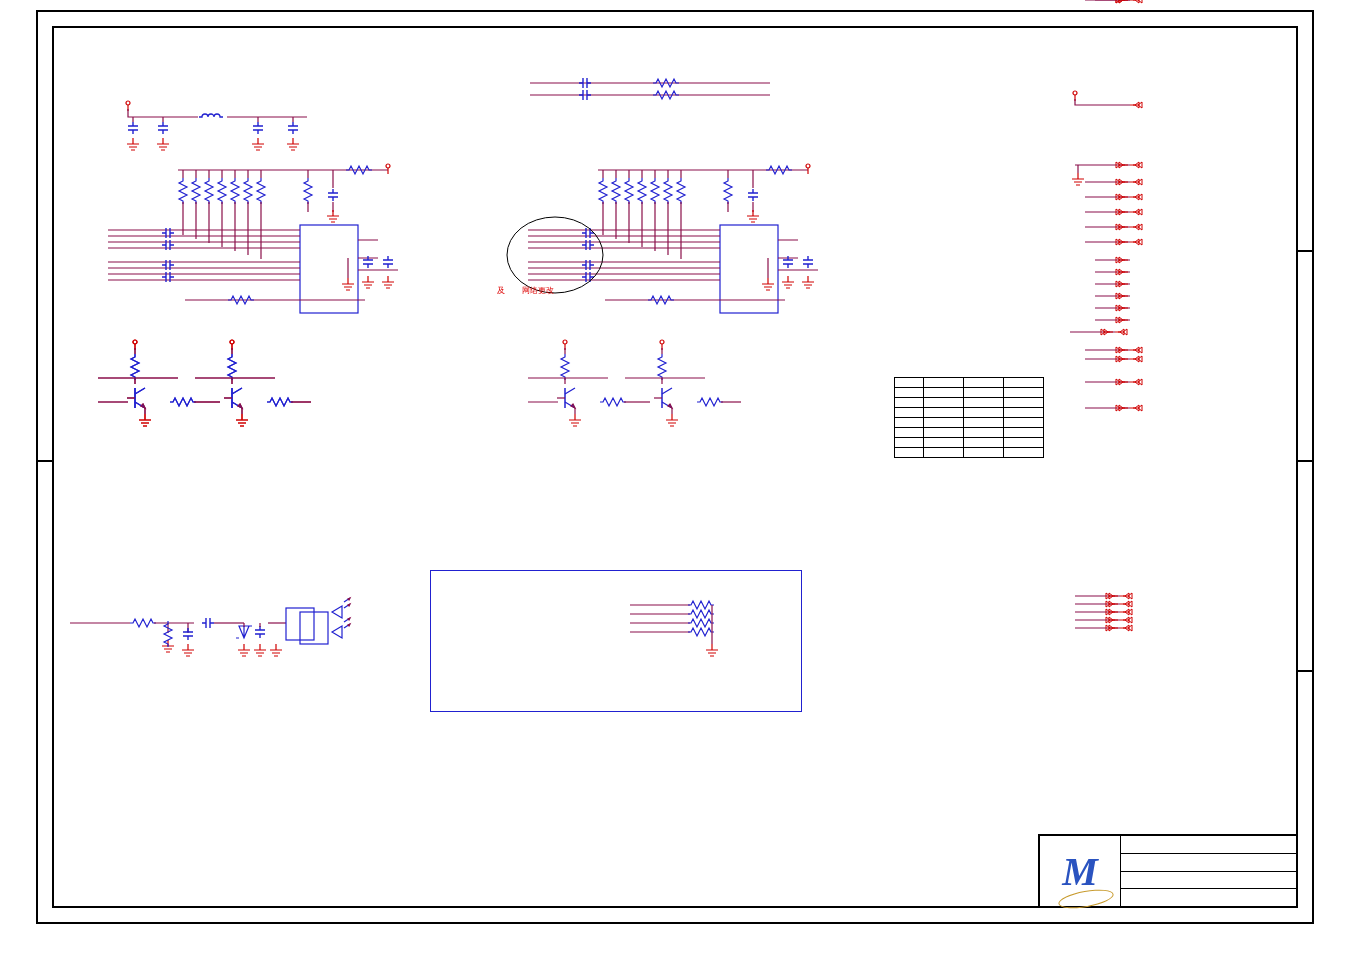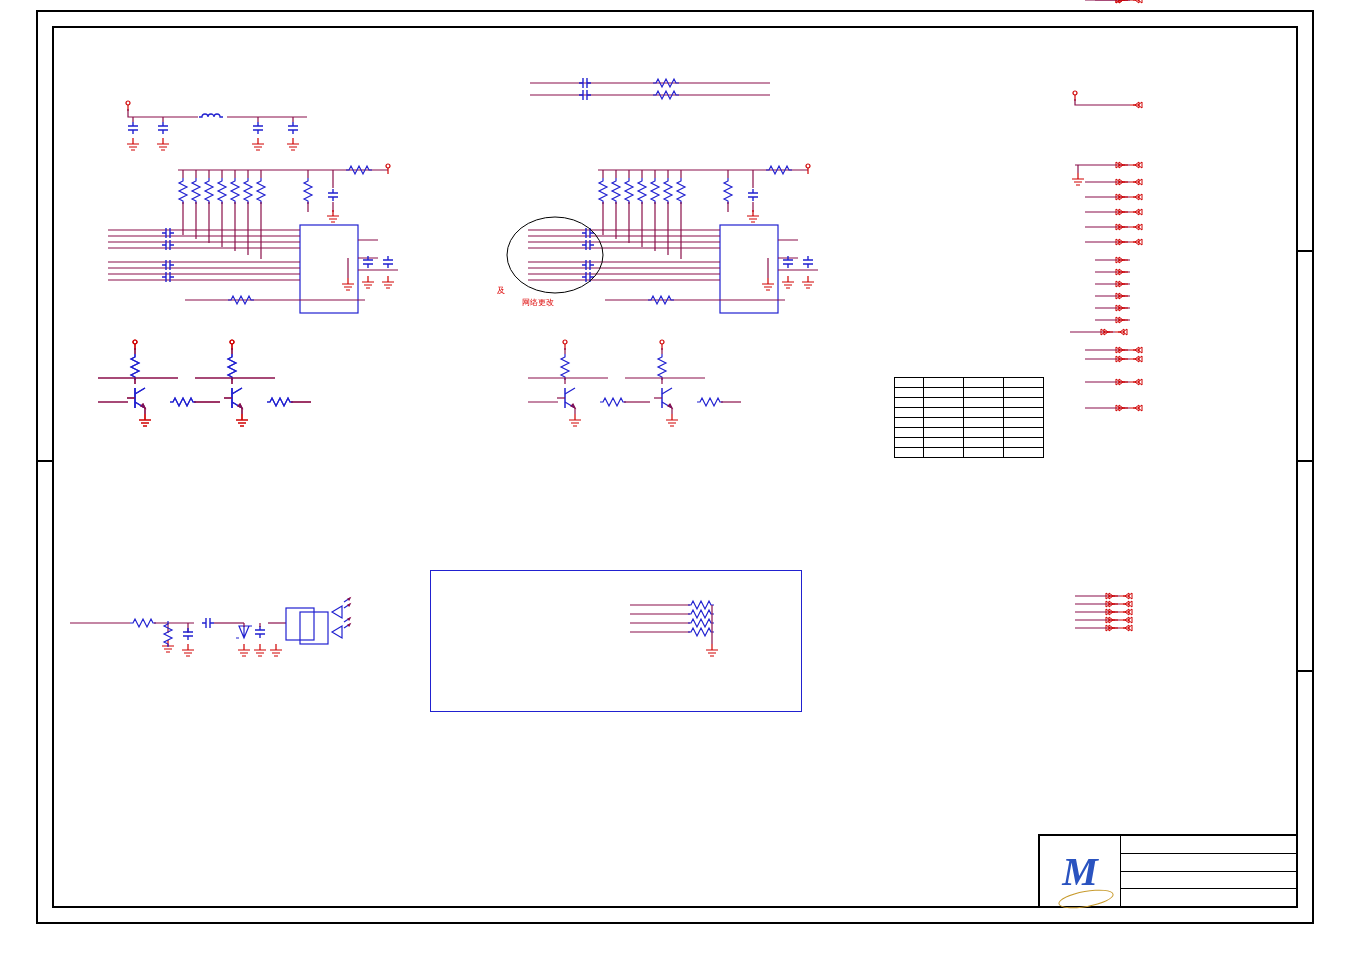--- a/index.html
+++ b/index.html
@@ -271,7 +271,7 @@
   </svg>
 
   <span class="note" style="left:497px;top:285px">及</span>
-  <span class="note" style="left:522px;top:297px">网络更改</span>
+  <span class="note" style="left:522px;top:285px">网络更改</span>
 
   <div class="blue-box"></div>
 

